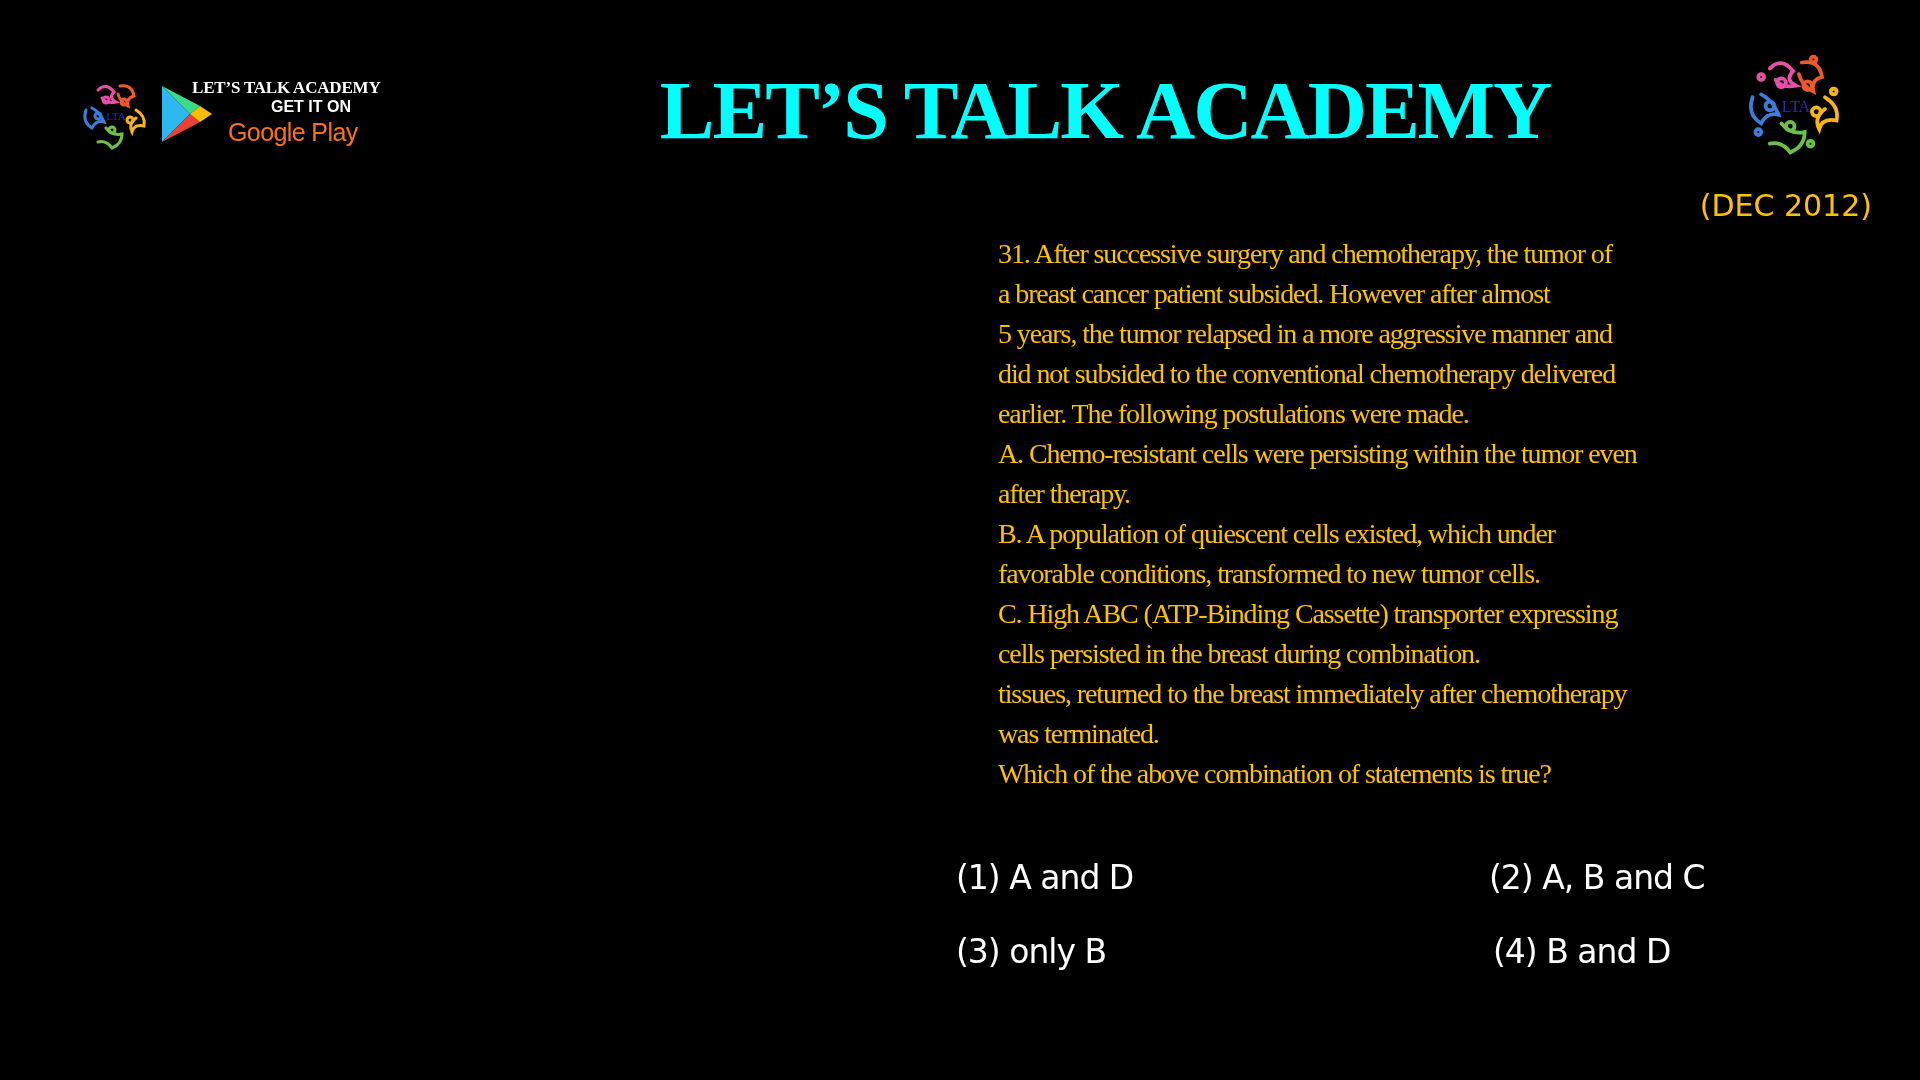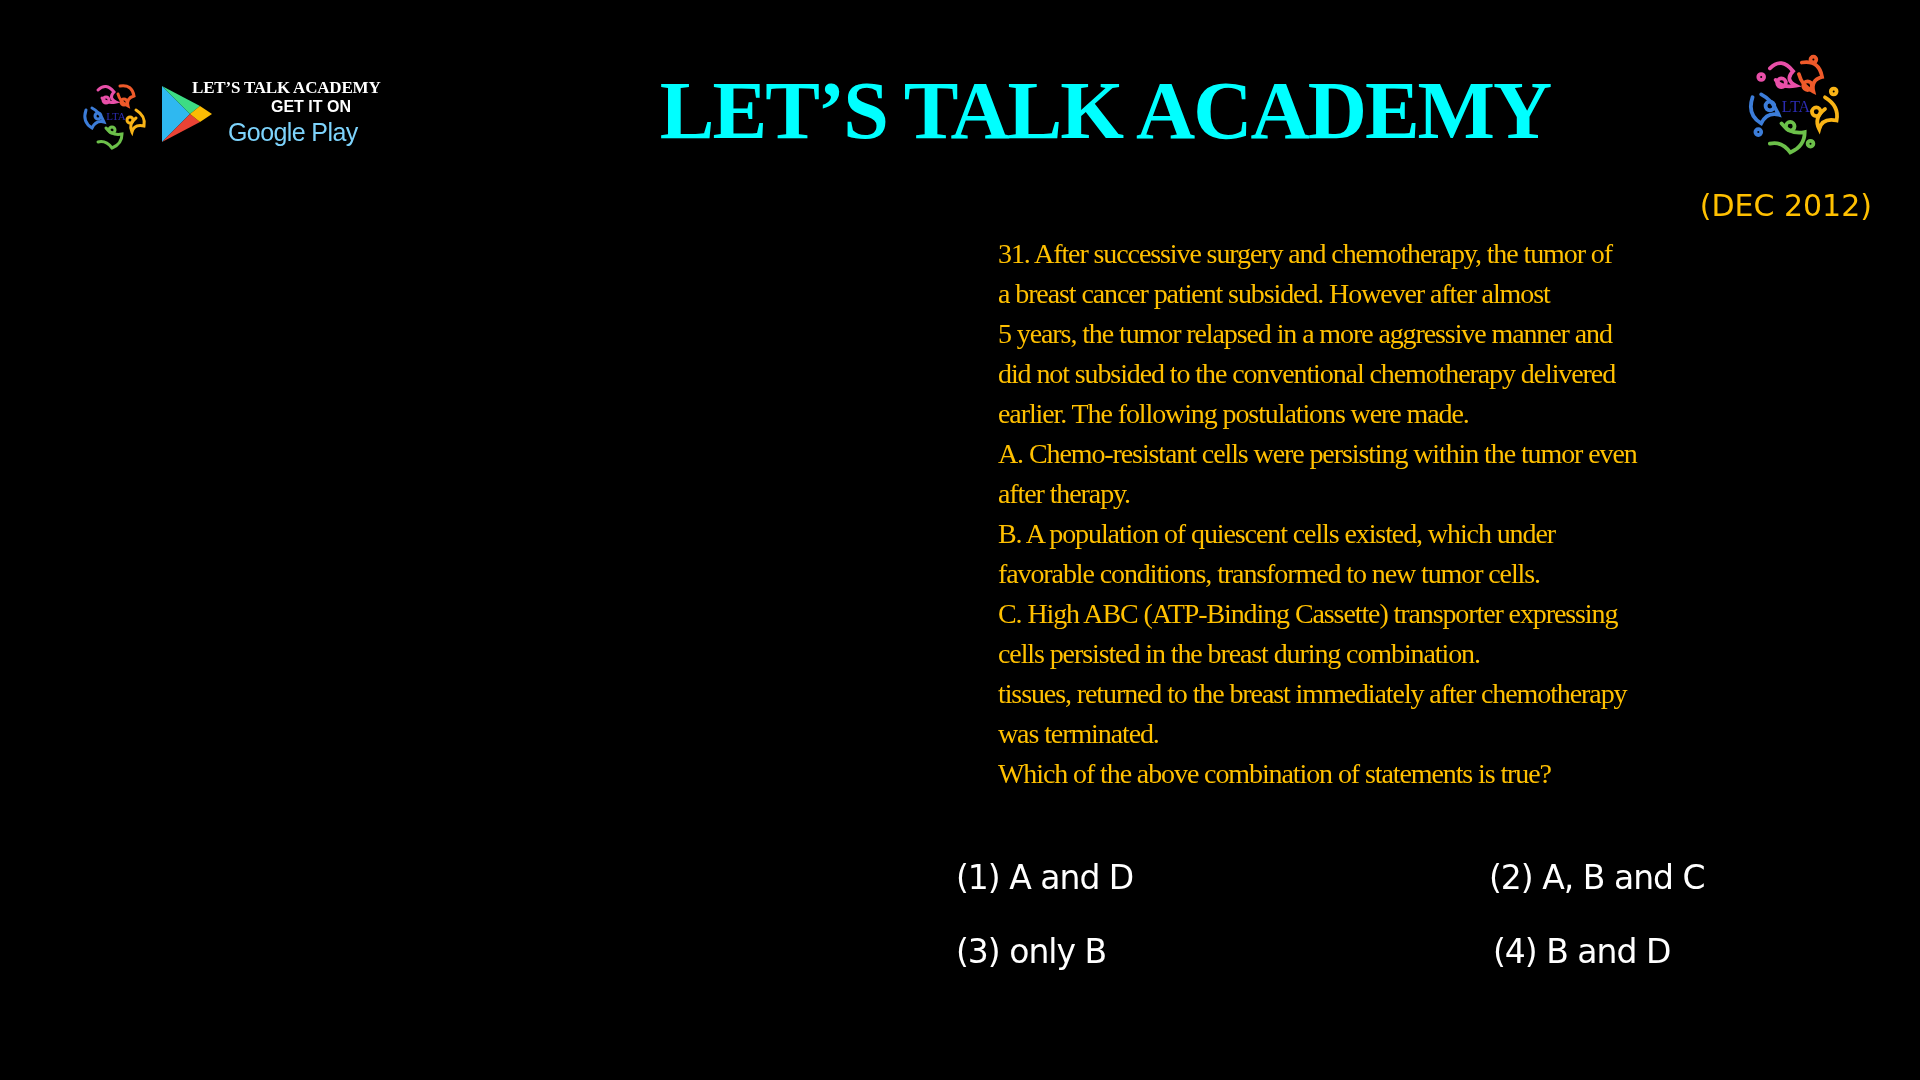--- a/index.html
+++ b/index.html
@@ -45,7 +45,7 @@
       left: 228px; top: 118px;
       font-family: "Liberation Sans", sans-serif;
       font-size: 25px;
-      color: #7dd3fc;
+      color: #f97316;
       white-space: nowrap;
       letter-spacing: -0.6px;
     }

